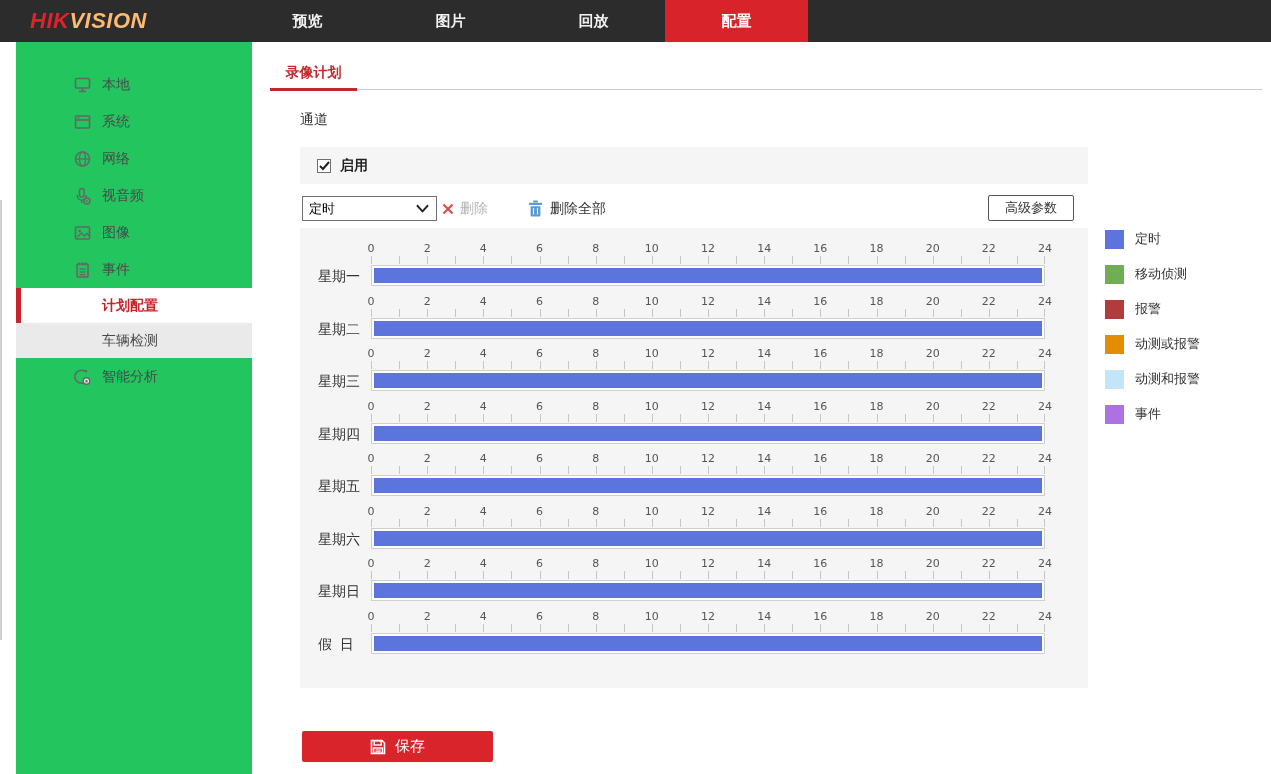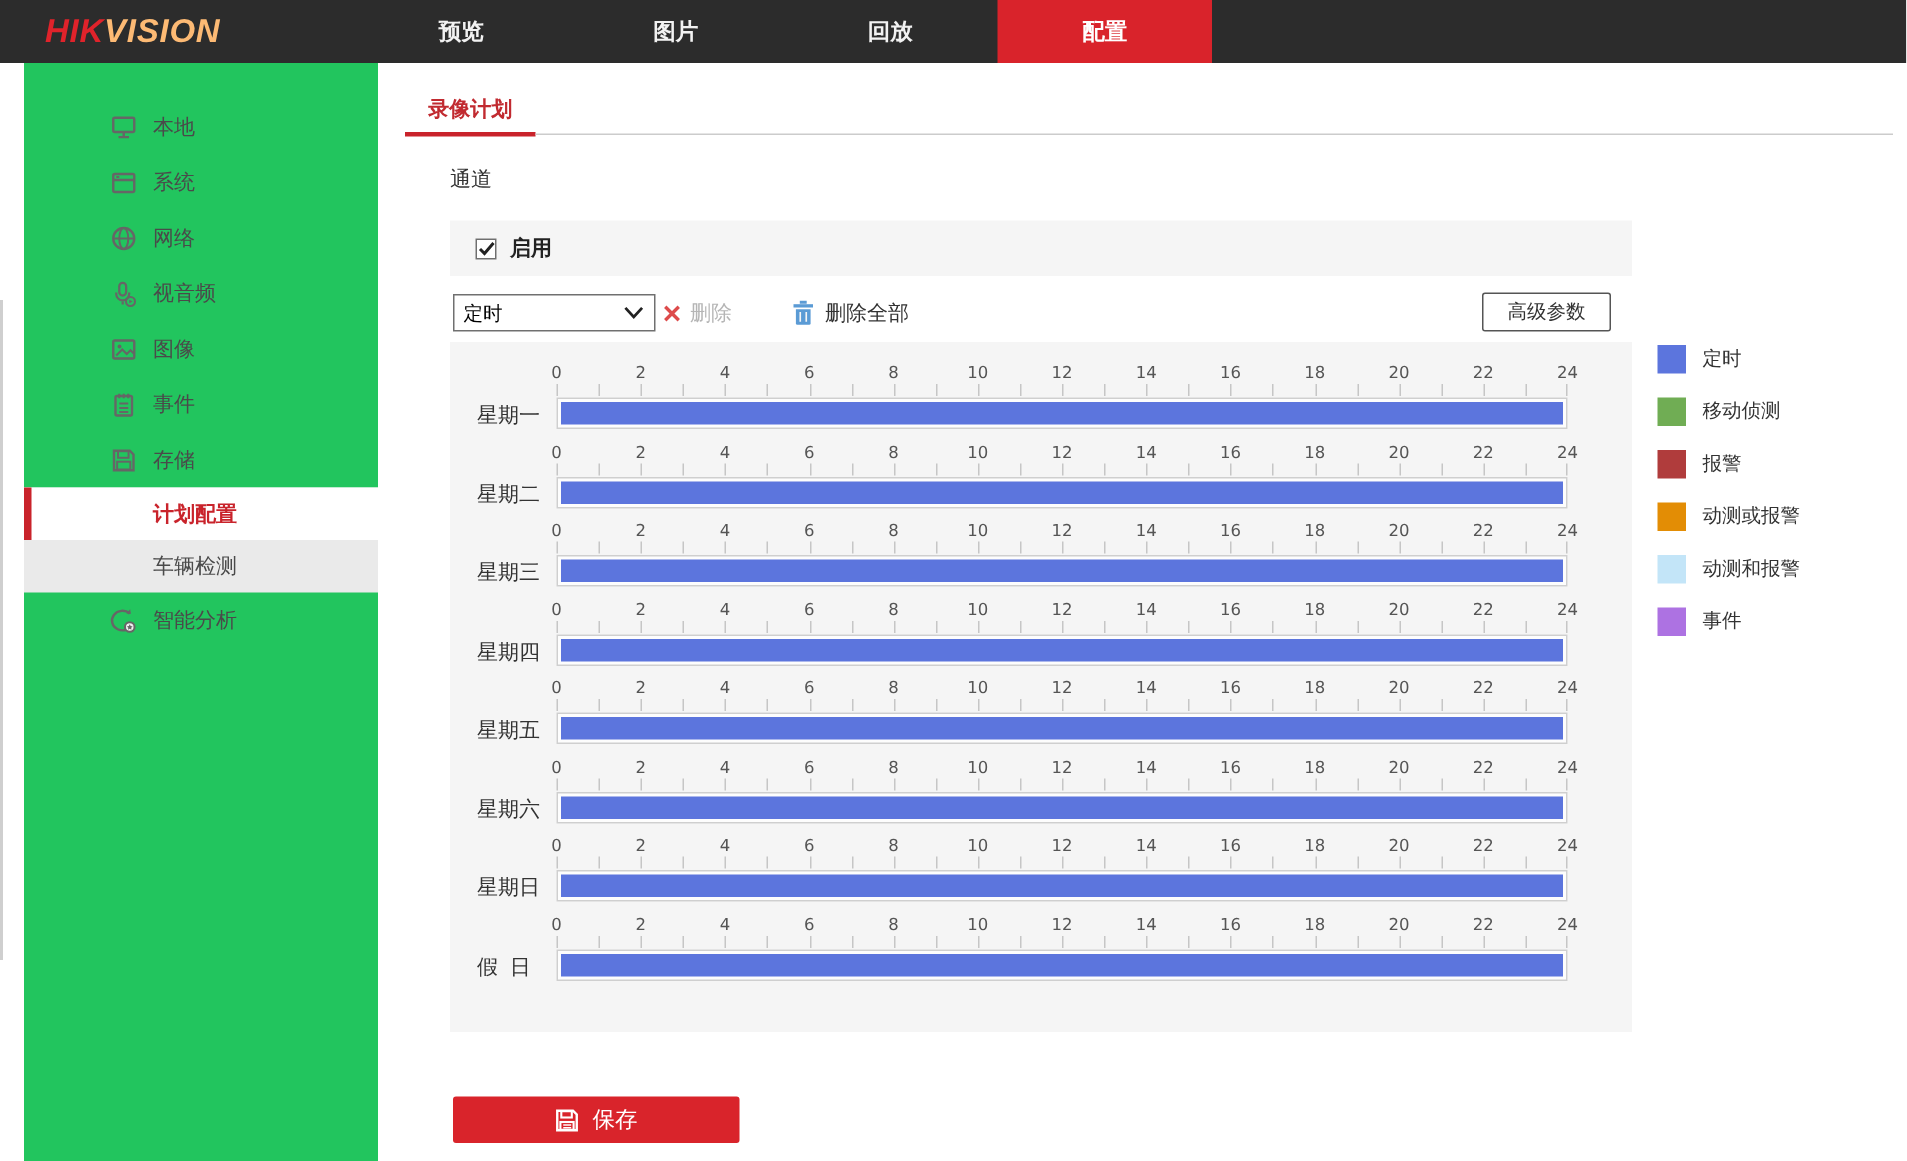--- a/index.html
+++ b/index.html
@@ -172,16 +172,6 @@
             </svg>
           </span>
           <span class="lb">事件</span>
-        </div>
-        <div class="side-item">
-          <span class="ic">
-            <svg width="19" height="18" viewBox="0 0 18 18">
-              <path d="M2.5 2.5 h10.5 l2.5 2.5 v10.5 h-13 Z" fill="none" stroke="#666" stroke-width="1.6"></path>
-              <rect x="5.2" y="2.8" width="7" height="4.4" fill="none" stroke="#666" stroke-width="1.3"></rect>
-              <rect x="4.6" y="9.8" width="8.8" height="5.2" fill="none" stroke="#666" stroke-width="1.3"></rect>
-            </svg>
-          </span>
-          <span class="lb">存储</span>
         </div>
       </div>
     <div class="submenu" id="side-sub">

